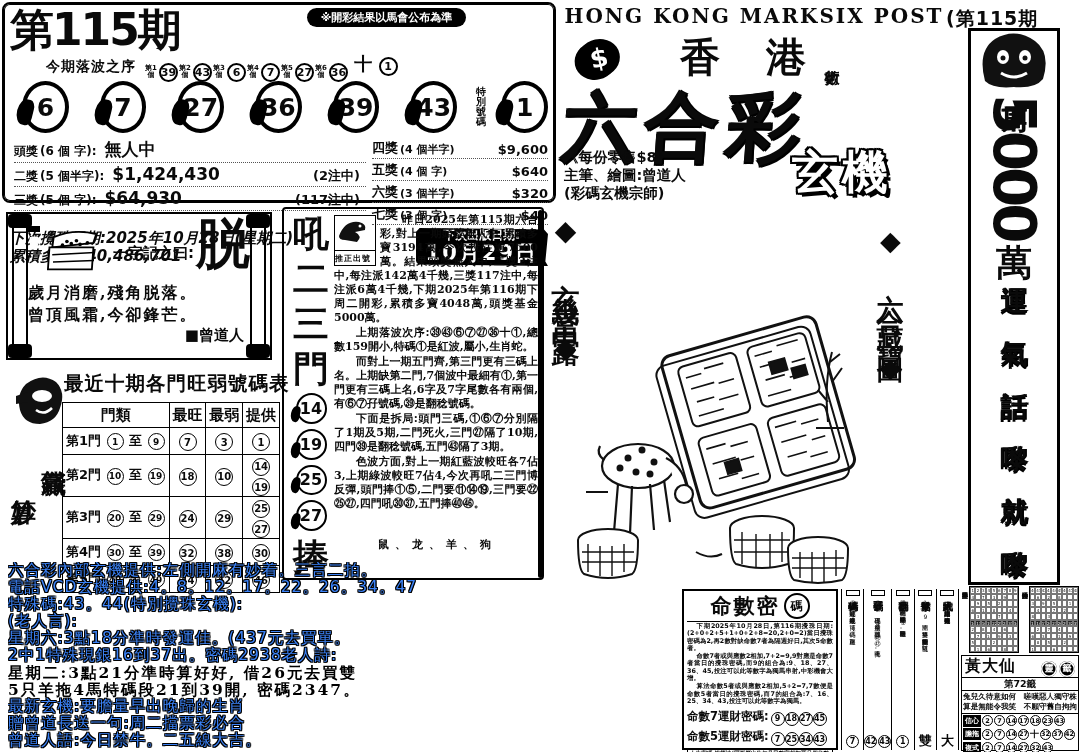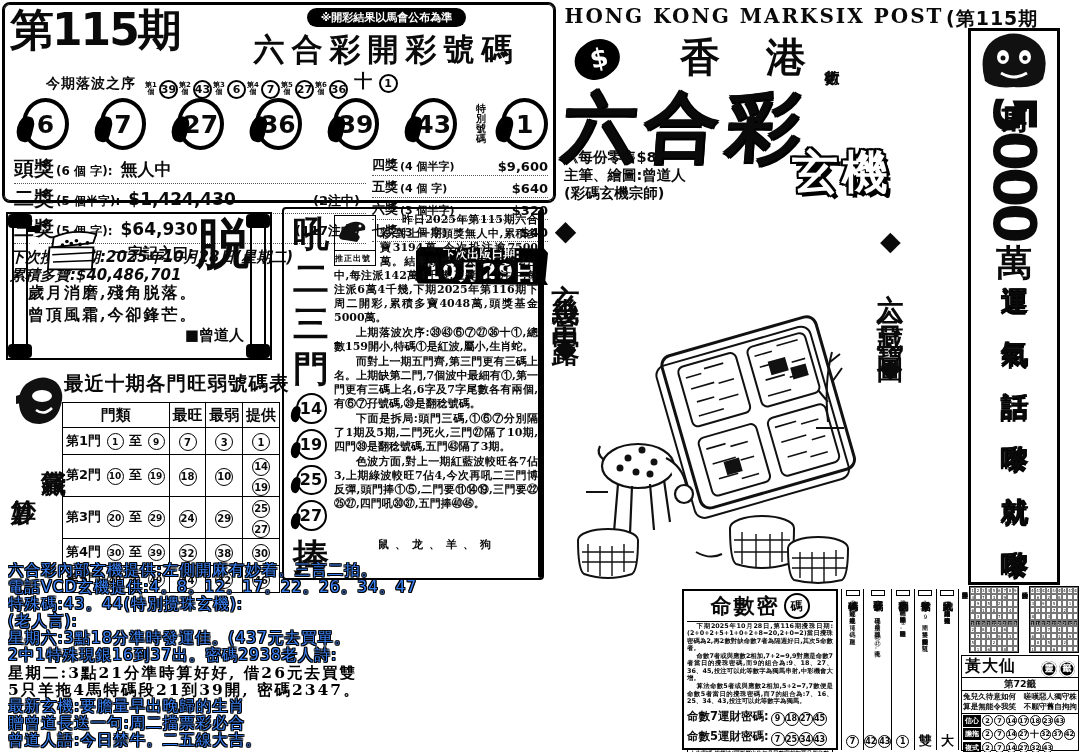--- a/index.html
+++ b/index.html
@@ -209,7 +209,6 @@
       <div class="r-period">第115期</div>
       <div class="r-head-right">
         <div class="r-pill">※開彩結果以馬會公布為準</div>
-        <div class="r-title">六合彩開彩號碼</div>
       </div>
     </div>
     <div class="r-seq">

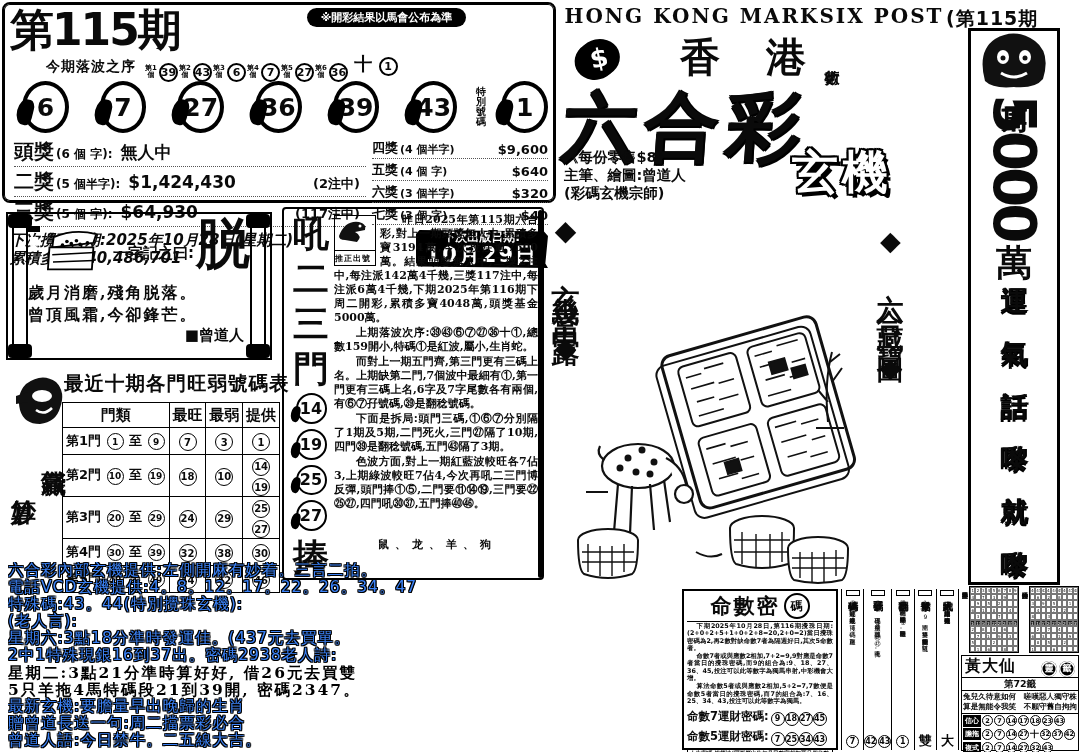--- a/index.html
+++ b/index.html
@@ -38,7 +38,7 @@
   .r-prizes{display:flex;margin-left:4px;}
   .pl{width:352px;}
   .pl-row{display:flex;align-items:baseline;border-bottom:1px dotted #555;padding:1px 0;}
-  .pl-name{font-size:20px;font-weight:900;}
+  .pl-name{font-size:12px;font-weight:900;}
   .pl-unit{font-size:12px;font-weight:bold;margin-left:2px;}
   .pl-amt{font-size:17px;font-weight:900;margin-left:8px;}
   .pl-note{font-size:13px;font-weight:bold;margin-left:auto;margin-right:6px;}

